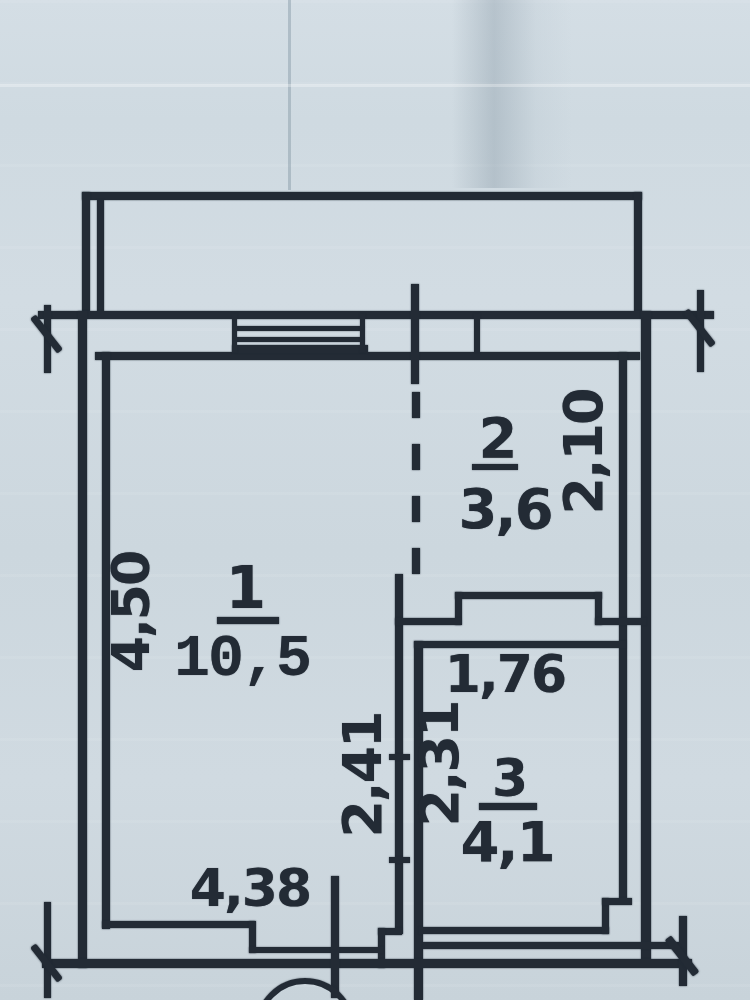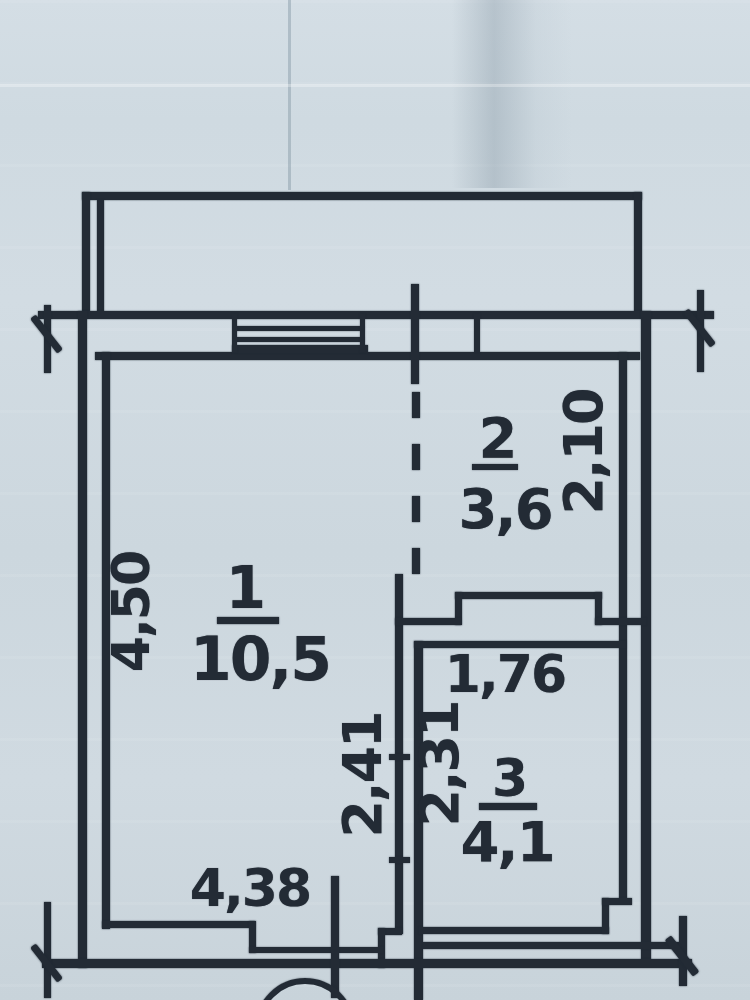--- a/index.html
+++ b/index.html
@@ -112,7 +112,7 @@
 
   <div class="lbl" style="left:245px;top:588px;font-size:58px;">1</div>
   <div class="ln" style="left:217px;top:617px;width:62px;height:7px;"></div>
-  <div class="lbl" style="left:260px;top:659px;font-size:60px;">10,5</div>
+  <div class="lbl" style="left:242px;top:659px;font-size:60px;font-family:Liberation Mono, monospace;">10,5</div>
 
   <div class="lbl" style="left:497px;top:438px;font-size:56px;">2</div>
   <div class="ln" style="left:472px;top:464px;width:46px;height:6px;"></div>

